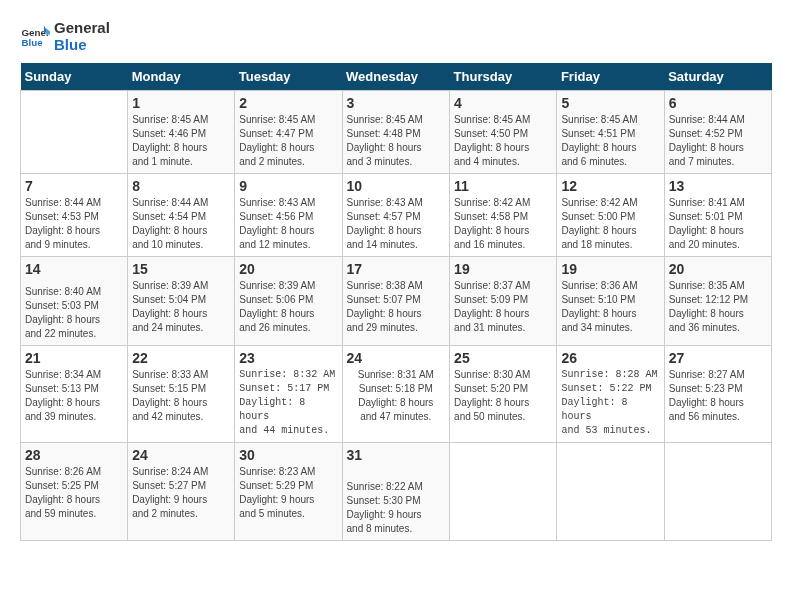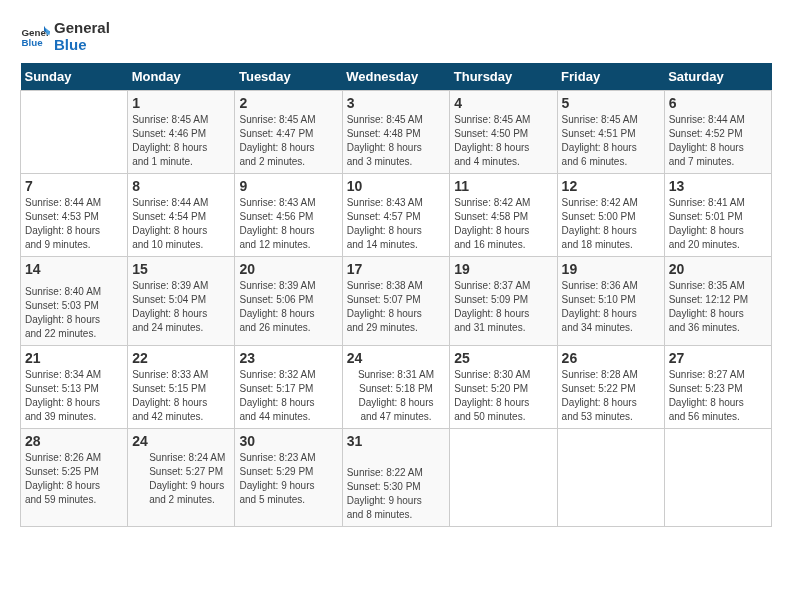--- a/index.html
+++ b/index.html
@@ -277,7 +277,7 @@
         </td>
         <td>
           <span class="day-number">23</span>
-          <div class="day-info" style="white-space: pre-line;">Sunrise: 8:32 AM
+          <div class="day-info" style="white-space: pre-line; font-family: Liberation Mono, monospace;">Sunrise: 8:32 AM
 Sunset: 5:17 PM
 Daylight: 8 hours
 and 44 minutes.</div>

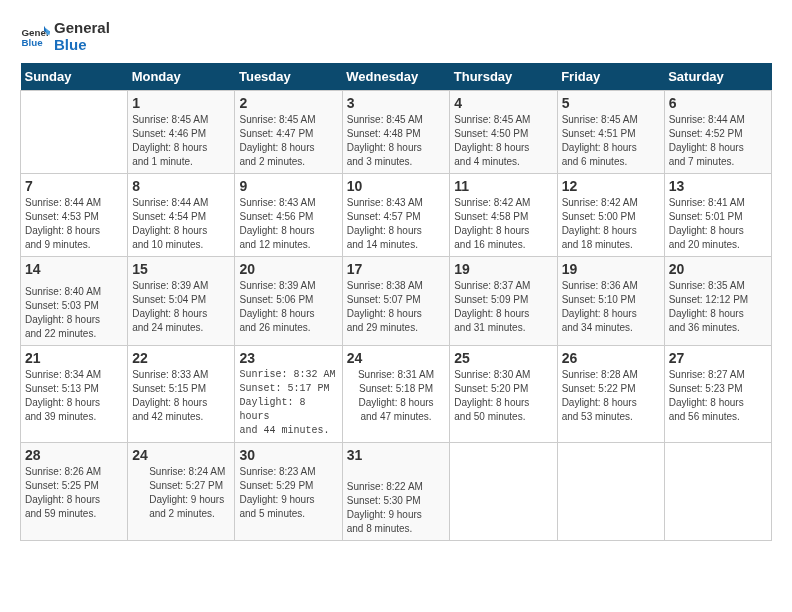--- a/index.html
+++ b/index.html
@@ -298,7 +298,7 @@
         </td>
         <td>
           <span class="day-number">26</span>
-          <div class="day-info" style="white-space: pre-line;">Sunrise: 8:28 AM
+          <div class="day-info" style="white-space: pre-line; font-family: Liberation Mono, monospace;">Sunrise: 8:28 AM
 Sunset: 5:22 PM
 Daylight: 8 hours
 and 53 minutes.</div>

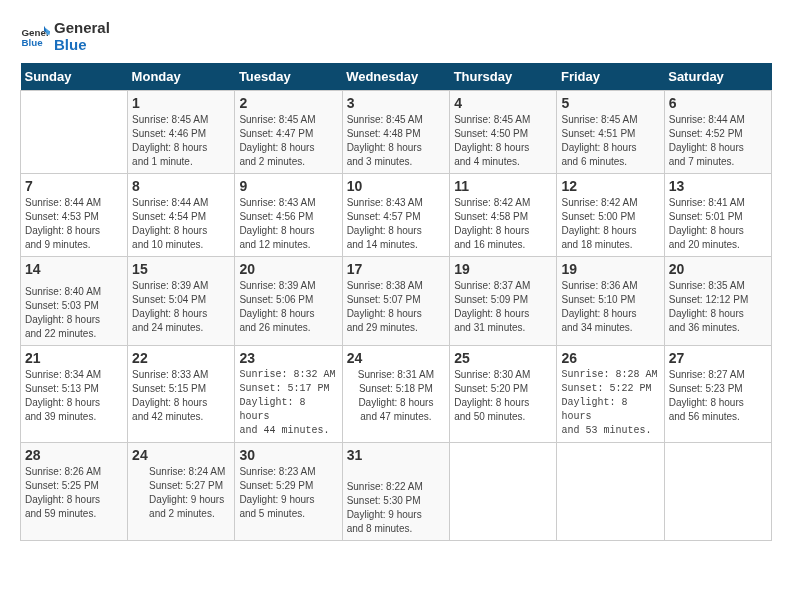--- a/index.html
+++ b/index.html
@@ -321,7 +321,7 @@
         </td>
         <td>
           <span class="day-number">24</span>
-          <div class="day-info" style="white-space: pre-line; margin-left: 17px;">Sunrise: 8:24 AM
+          <div class="day-info" style="white-space: pre-line;">Sunrise: 8:24 AM
 Sunset: 5:27 PM
 Daylight: 9 hours
 and 2 minutes.</div>

